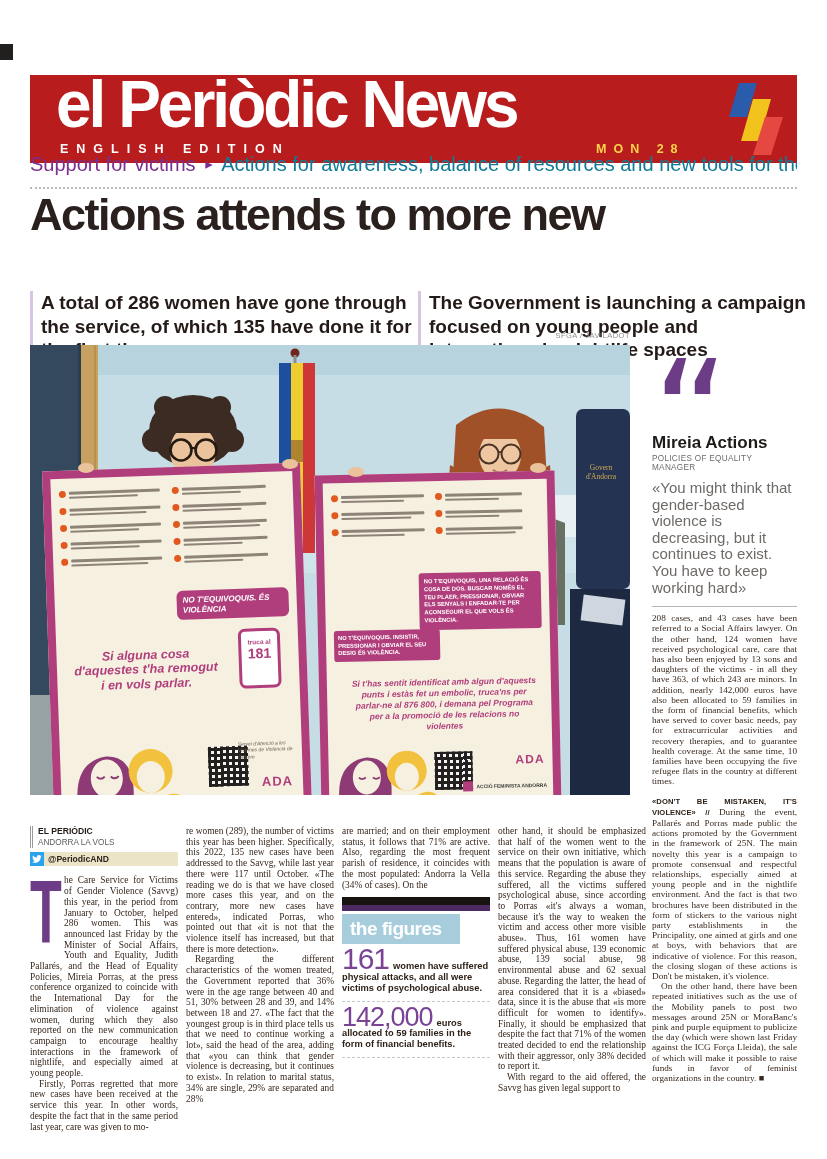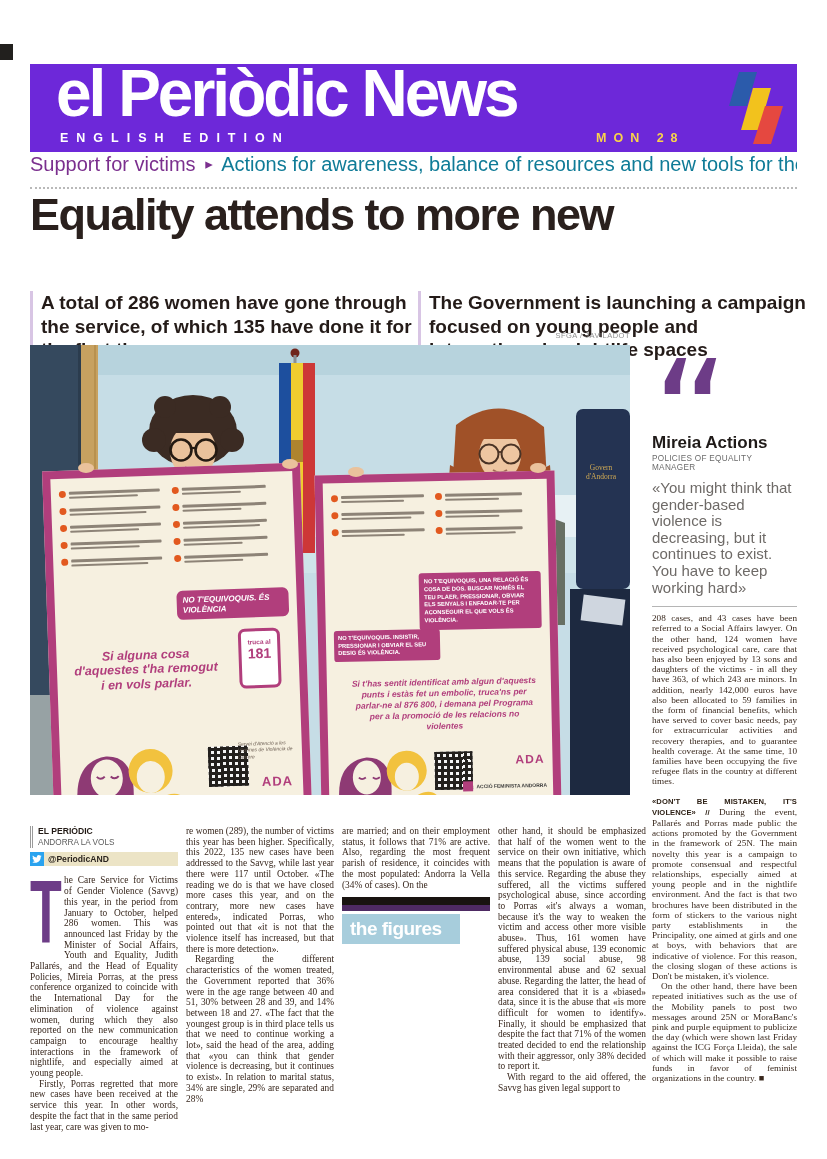--- a/index.html
+++ b/index.html
@@ -11,7 +11,7 @@
   .corner-mark{left:0;top:44px;width:13px;height:16px;background:#22201e;}
 
   
-  .masthead{left:30px;top:64px;width:767px;height:88px;background:#6d28d9;}
+  .masthead{left:30px;top:75px;width:767px;height:88px;background:#b91c1c;}
   .mast-title{position:absolute;left:26px;top:-4px;font-size:64px;font-weight:700;color:#fff;
               letter-spacing:-3px;white-space:nowrap;line-height:1.0;transform:scaleY(1.04);transform-origin:top left;}
   .mast-edition{position:absolute;left:30px;bottom:7px;color:#fff;font-size:12.5px;font-weight:700;letter-spacing:8px;}

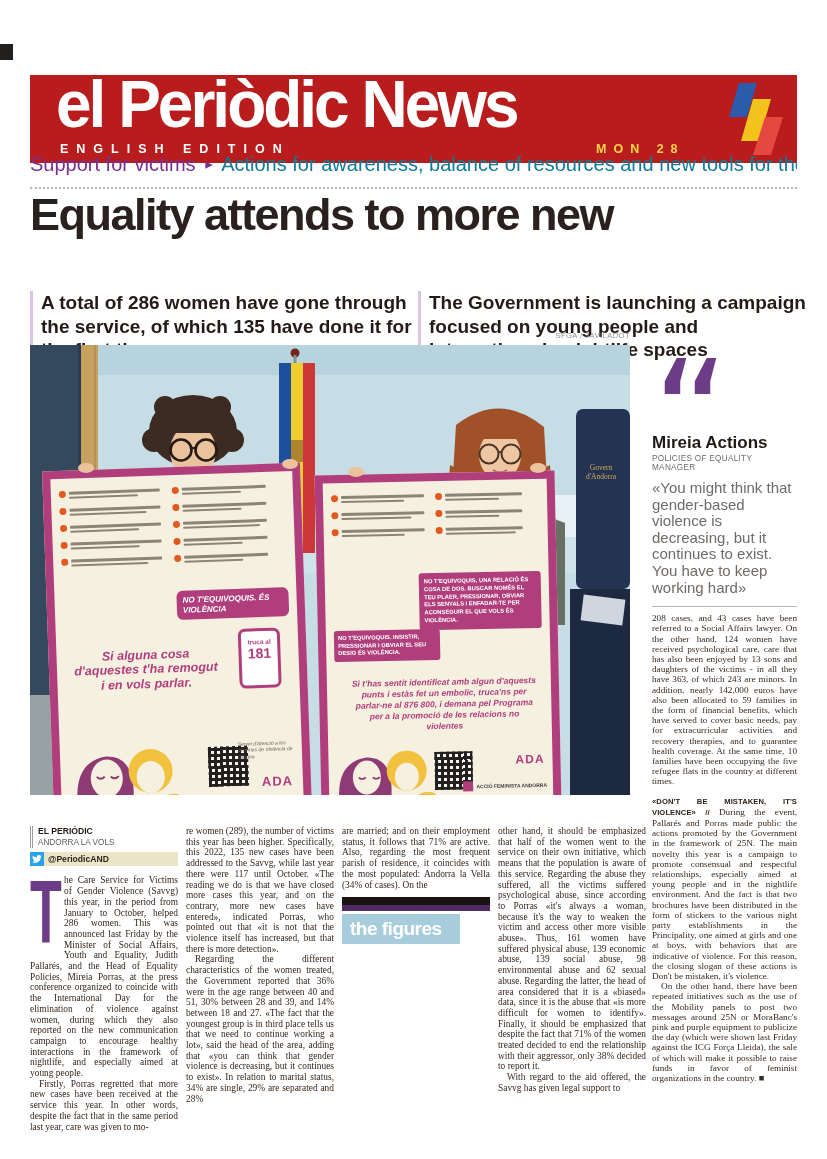--- a/index.html
+++ b/index.html
@@ -154,7 +154,7 @@
   <div class="abs dotrule"></div>
 
   <div class="abs headline">
-    <div>Equality attends to more new</div>
+    <div>Actions attends to more new</div>
   </div>
 
   <div class="abs dek dek1">A total of 286 women have gone through the service, of which 135 have done it for the first time</div>

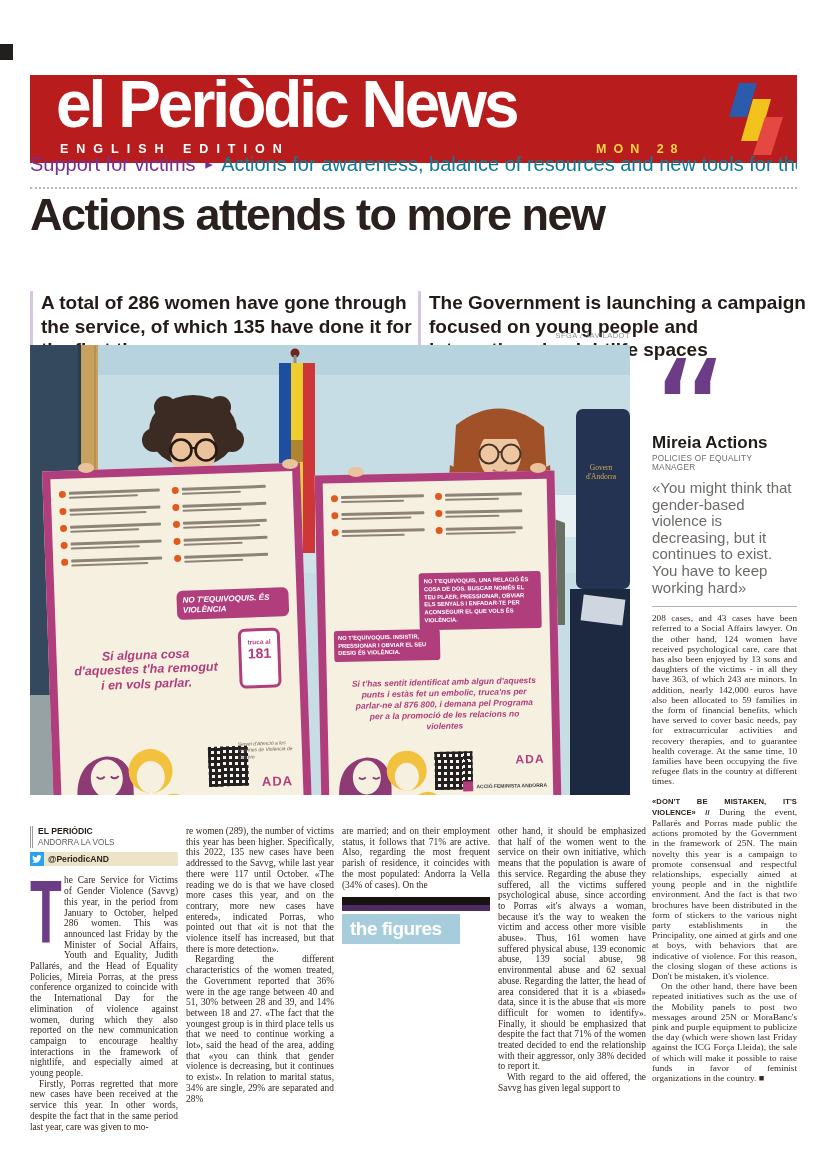--- a/index.html
+++ b/index.html
@@ -431,6 +431,9 @@
         <div class="fig-band">
           <div class="fig-title">the figures</div>
         </div>
+        <div class="fig-item">
+          <span class="fig-num n-big">161</span><span>women have suffered physical attacks, and all were victims of psychological abuse.</span>
+        </div>
       </div>
     </div>
 

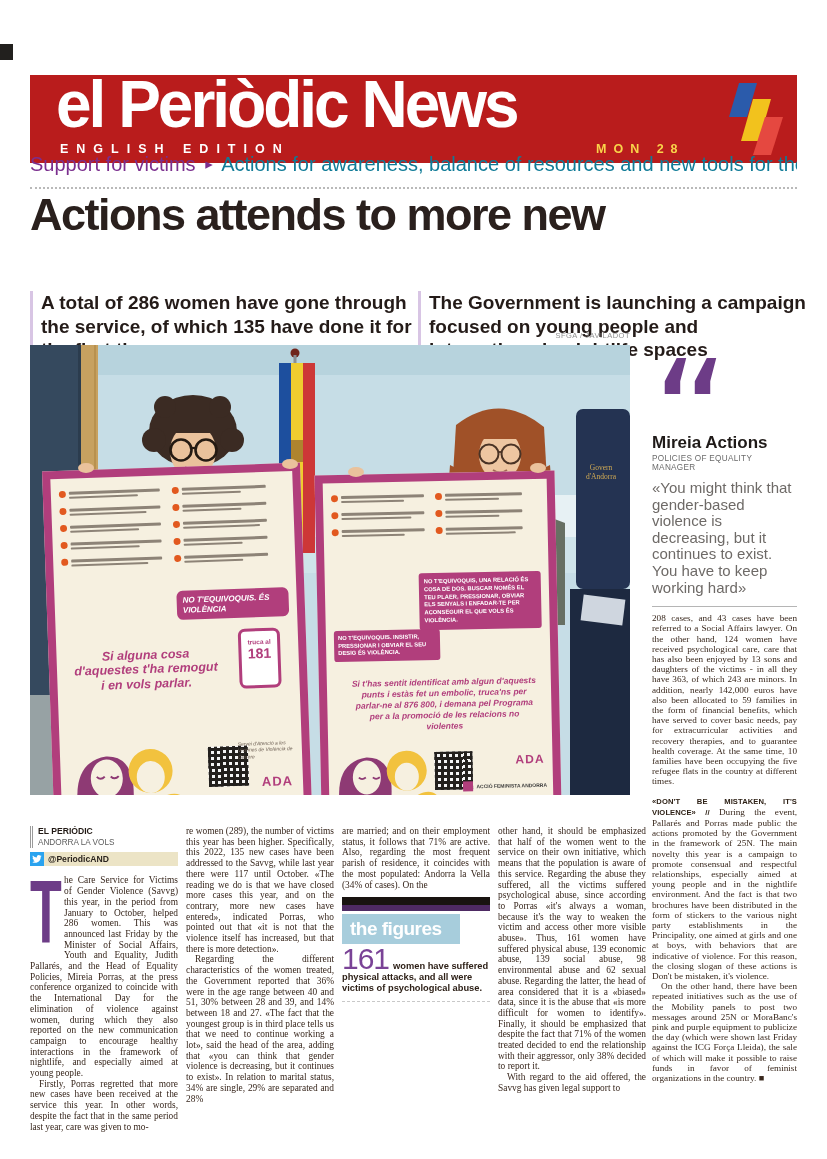--- a/index.html
+++ b/index.html
@@ -434,6 +434,9 @@
         <div class="fig-item">
           <span class="fig-num n-big">161</span><span>women have suffered physical attacks, and all were victims of psychological abuse.</span>
         </div>
+        <div class="fig-item">
+          <span class="fig-num n-mid">142,000</span><span>euros allocated to 59 families in the form of financial benefits.</span>
+        </div>
       </div>
     </div>
 

